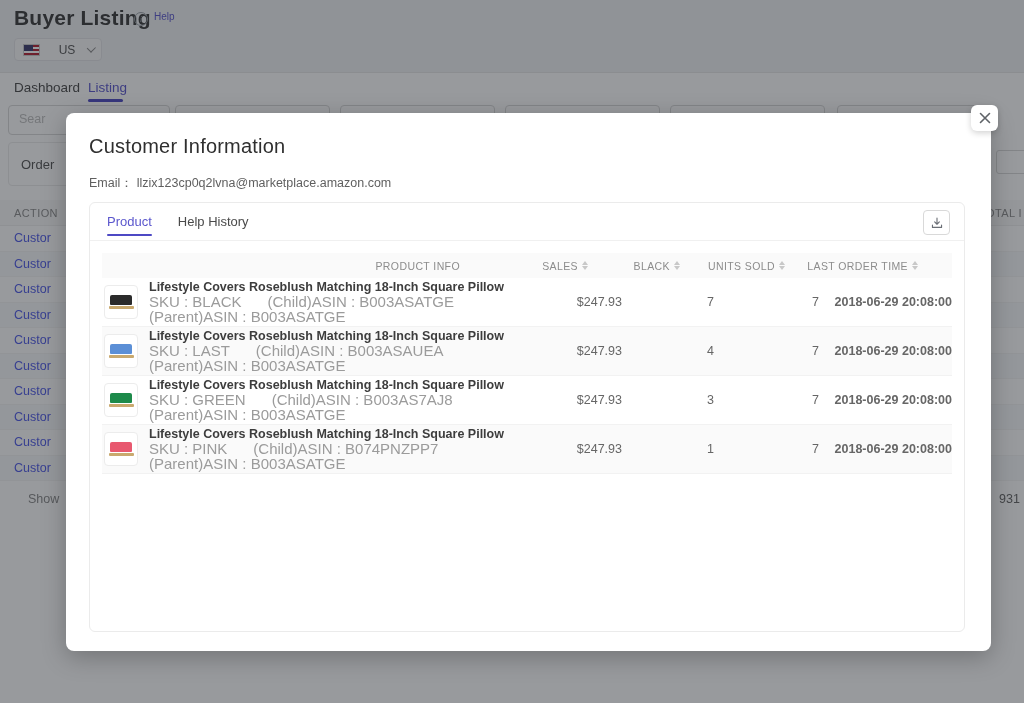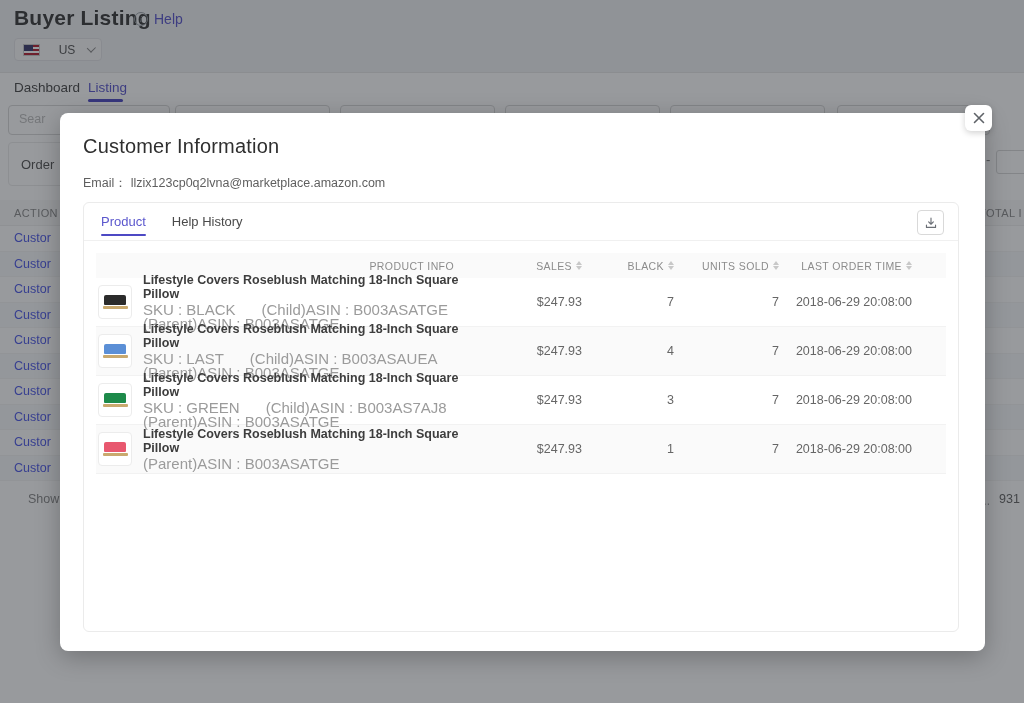--- a/index.html
+++ b/index.html
@@ -10,7 +10,7 @@
   .bg-page { position:absolute; inset:0; background:#f0f2f5; }
   .pg-title { position:absolute; left:14px; top:6px; font-size:21px; font-weight:700; color:#3b3b3b; letter-spacing:.2px; }
   .info-ic { position:absolute; left:134px; top:12px; width:14px; height:14px; border:1.5px solid #9aa0a6; border-radius:50%; color:#9aa0a6; font-size:9px; line-height:12px; text-align:center; font-style:italic; font-family:"Liberation Serif",serif; }
-  .help-link { position:absolute; left:154px; top:11px; font-size:14px; color:#5b57cd; }
+  .help-link { position:absolute; left:154px; top:11px; font-size:10px; color:#5b57cd; }
   .country-pill { position:absolute; left:14px; top:38px; width:88px; height:23px; background:#fafafa; border:1px solid #e4e4e7; border-radius:4px; display:flex; align-items:center; padding:0 8px; gap:8px; }
   .flag { width:21px; height:12px; position:relative; background:repeating-linear-gradient(#b22234 0 2px, #fff 2px 4px); border:.5px solid #ccc; }
   .flag:before { content:""; position:absolute; left:0; top:0; width:9px; height:6px; background:#3c3b6e; }

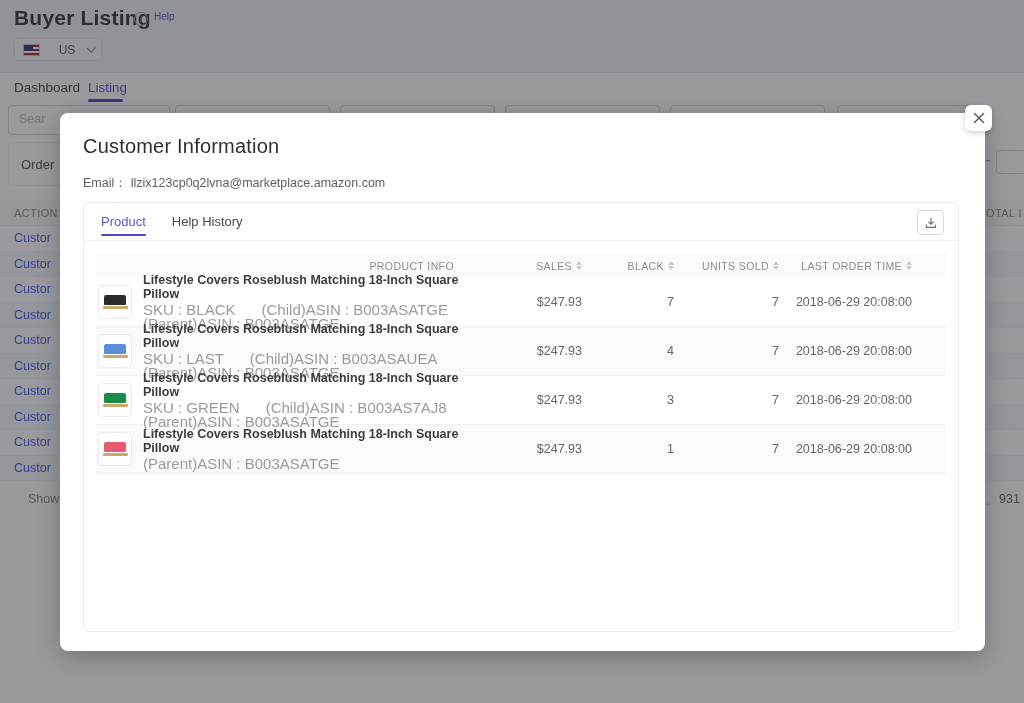--- a/index.html
+++ b/index.html
@@ -39,7 +39,7 @@
 
   
   .overlay { position:absolute; inset:0; background:rgba(26,30,38,.45); }
-  .modal { position:absolute; left:60px; top:113px; width:925px; height:538px; background:#fff; border-radius:8px; box-shadow:0 6px 24px rgba(0,0,0,.25); }
+  .modal { position:absolute; left:66px; top:113px; width:925px; height:538px; background:#fff; border-radius:8px; box-shadow:0 6px 24px rgba(0,0,0,.25); }
   .modal-close { position:absolute; left:905px; top:-8px; width:27px; height:26px; background:#fff; border-radius:6px; box-shadow:0 2px 6px rgba(0,0,0,.18); display:flex; align-items:center; justify-content:center; cursor:pointer; }
   .modal-close svg { stroke:#5f6368; }
   .m-title { position:absolute; left:23px; top:22px; font-size:20px; font-weight:500; color:#2f2f2f; letter-spacing:.2px; }

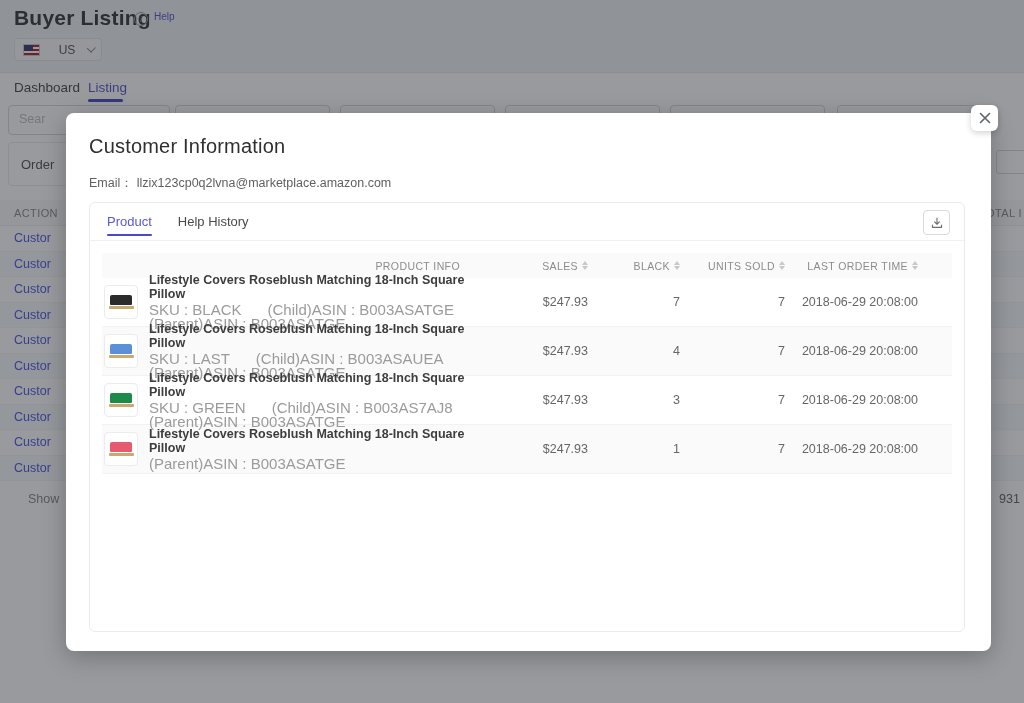--- a/index.html
+++ b/index.html
@@ -66,7 +66,7 @@
   .prow:nth-child(even) { background:#fafafa; }
   .cell.n { text-align:right; }
   .cell.product { flex:1; display:flex; align-items:center; gap:11px; padding-left:2px; min-width:0; }
-  .c1v { width:110px; } .c2v { width:92px; } .c3v { width:105px; } .c4v { width:133px; margin-right:34px; white-space:nowrap; }
+  .c1v { width:110px; } .c2v { width:92px; } .c3v { width:105px; } .c4v { width:133px; white-space:nowrap;font-weight:bold; }
   .thumb { width:34px; height:34px; border:1px solid #ececec; border-radius:4px; background:#fff; display:flex; flex-direction:column; align-items:center; justify-content:center; flex:none; }
   .cushion { width:22px; height:10px; border-radius:2px 2px 1px 1px; }
   .base { width:25px; height:3.5px; background:#c9a96e; border-radius:1px; margin-top:.5px; }

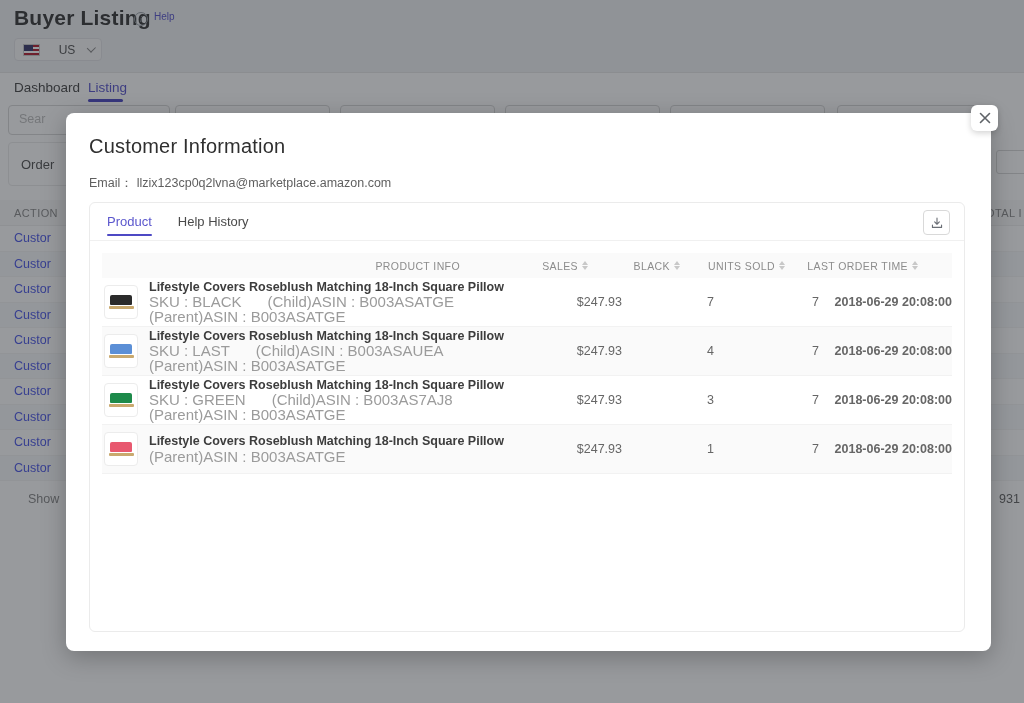--- a/index.html
+++ b/index.html
@@ -278,6 +278,9 @@
       </div>
       <div class="pinfo">
         <div class="ptitle">Lifestyle Covers Roseblush Matching 18-Inch Square Pillow</div>
+        <div class="pmeta">
+          <span>SKU : PINK</span><span class="gap">(Child)ASIN : B074PNZPP7</span>
+        </div>
         <div class="pmeta">(Parent)ASIN : B003ASATGE</div>
       </div>
     </div>

